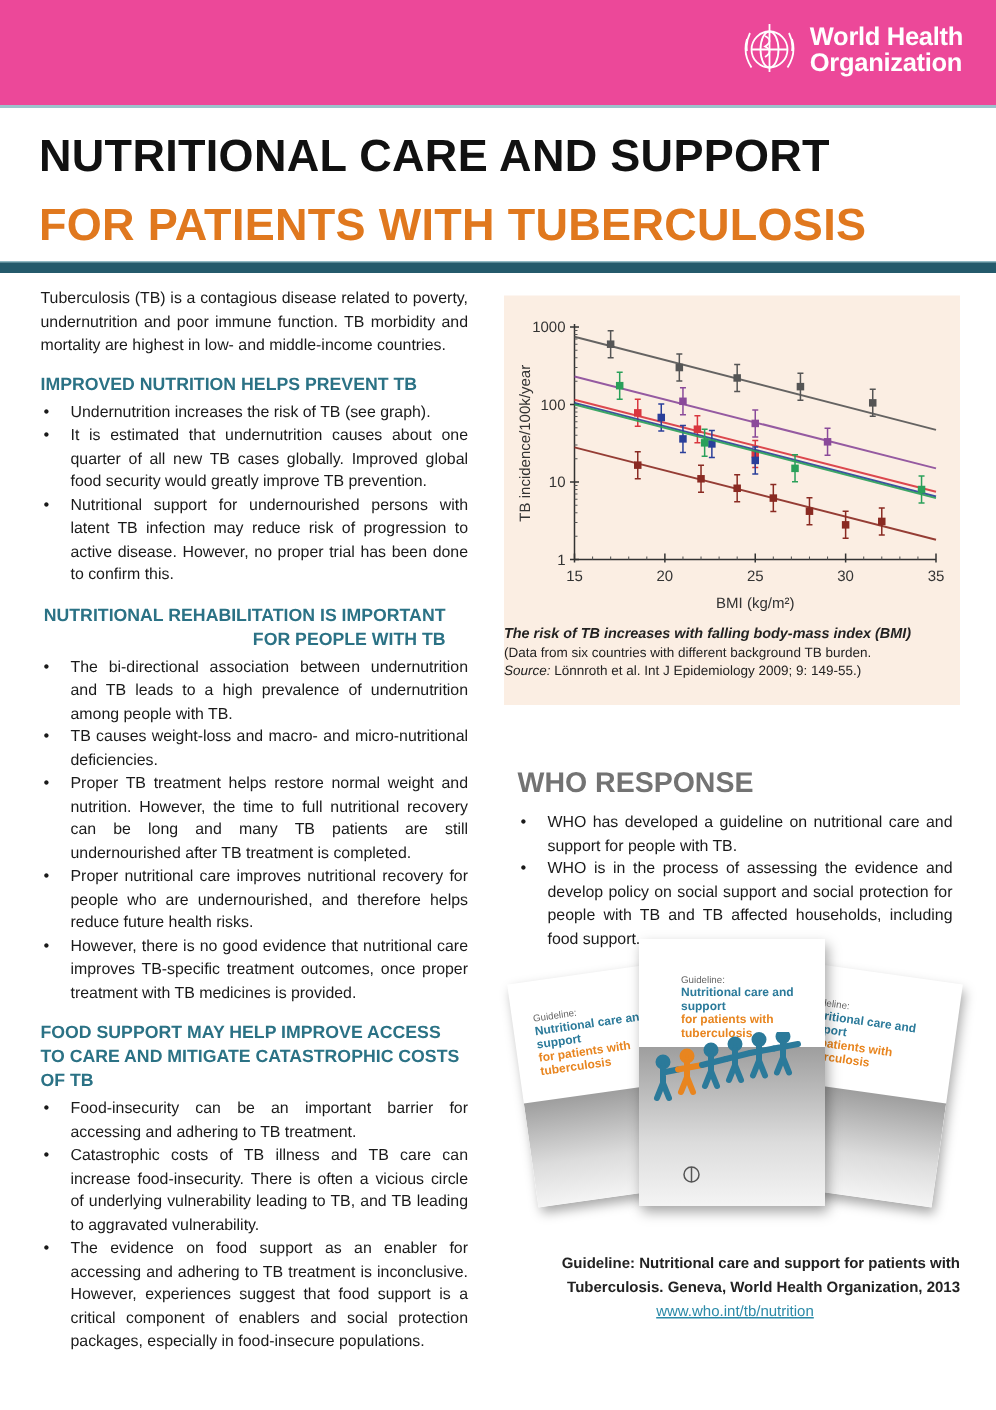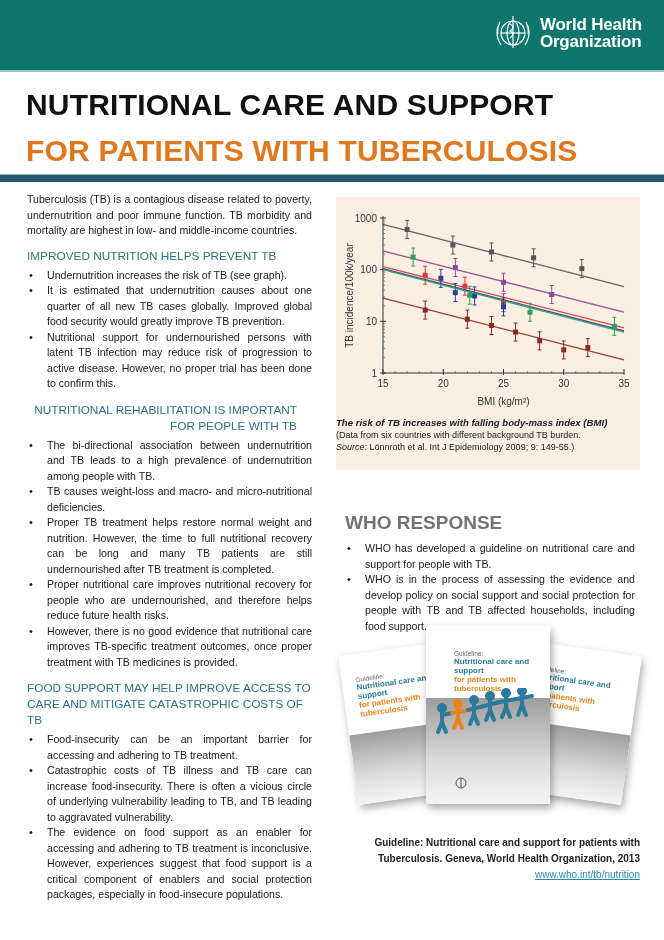--- a/index.html
+++ b/index.html
@@ -6,7 +6,7 @@
   html, body { width: 664px; height: 940px; background: #ffffff; overflow: hidden; }
   body { font-family: "Liberation Sans", "DejaVu Sans", sans-serif; color: #1a1a1a; position: relative; }
 
-  .top-band { position: absolute; left: 0; top: 0; width: 664px; height: 72px; background: #0f766e; border-bottom: 2px solid #9cc3cc; }
+  .top-band { position: absolute; left: 0; top: 0; width: 664px; height: 72px; background: #ec4899; border-bottom: 2px solid #9cc3cc; }
   .logo { position: absolute; right: 22px; top: 12px; display: flex; align-items: center; gap: 6px; }
   .logo svg { width: 42px; height: 42px; }
   .logo-text { color: #ffffff; font-family: "Liberation Sans", sans-serif; font-weight: bold; font-size: 17px; line-height: 17px; letter-spacing: -0.2px; }

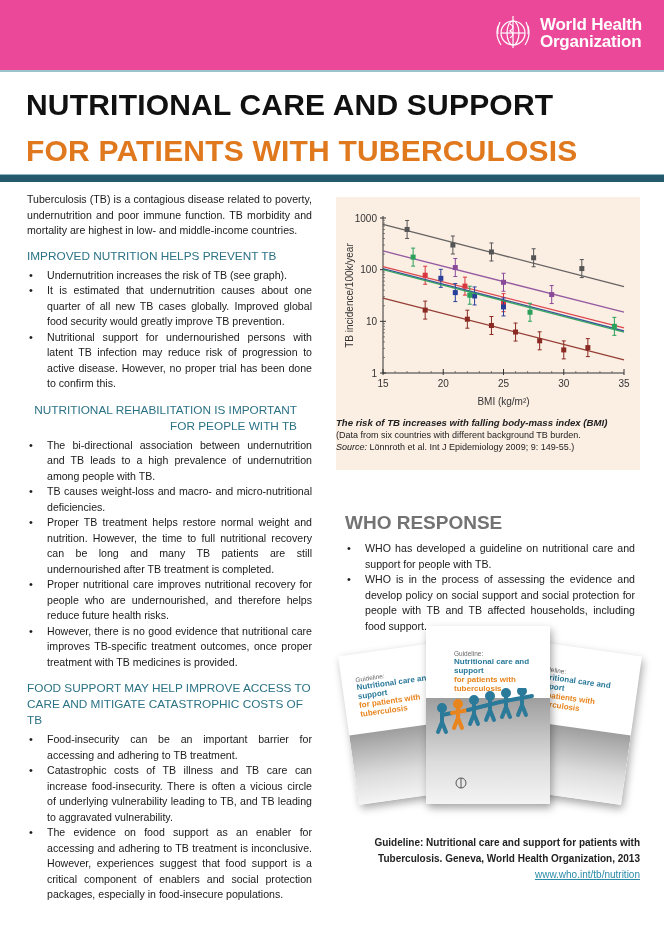--- a/index.html
+++ b/index.html
@@ -19,7 +19,7 @@
 
   .left-col { position: absolute; left: 27px; top: 192px; width: 285px; font-size: 10.6px; line-height: 15.5px; }
   .left-col p.intro { text-align: justify; }
-  .sec-h { color: #2b7285; font-weight: normal; font-size: 11.8px; line-height: 16px; margin-top: 7px; margin-bottom: 4px; }
+  .sec-h { color: #2b7285; font-weight: bold; font-size: 11.8px; line-height: 16px; margin-top: 7px; margin-bottom: 4px; }
   ul.bullets { list-style: none; }
   ul.bullets li { position: relative; padding-left: 20px; text-align: justify; margin-bottom: 0px; }
   ul.bullets li::before { content: "•"; position: absolute; left: 2px; top: 0; font-size: 11px; }

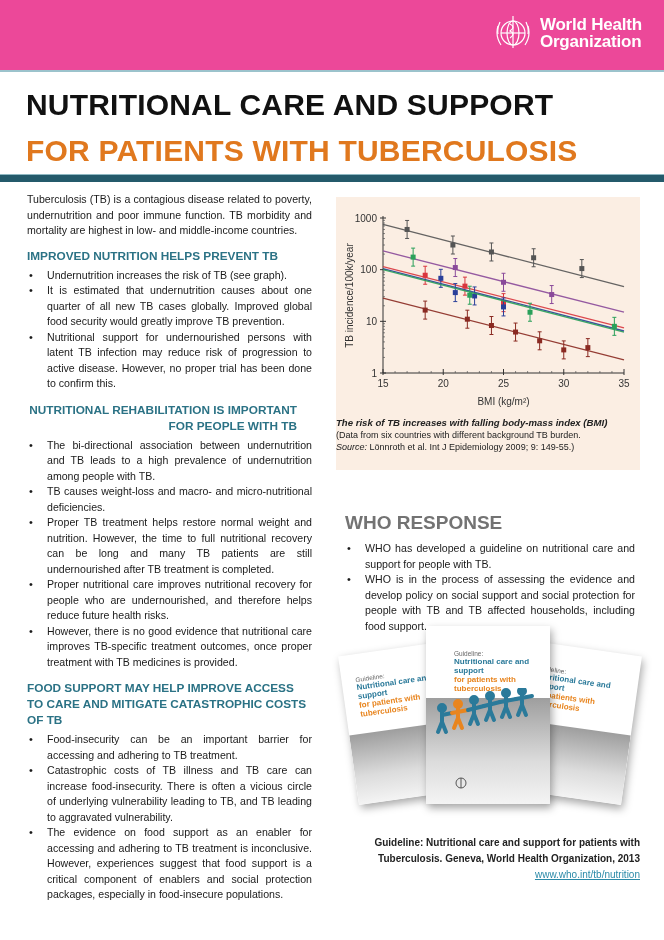--- a/index.html
+++ b/index.html
@@ -42,7 +42,7 @@
 
   .ref { position: absolute; left: 340px; top: 835px; width: 300px; text-align: center; font-size: 10px; line-height: 16px; }
   .ref .ref-bold { font-weight: bold; color: #222; text-align: right; }
-  .ref a { color: #2b8aa8; text-decoration: underline; display: block; text-align: right; }
+  .ref a { color: #2b8aa8; text-decoration: underline; display: block; }
 </style>
 </head>
 <body>

